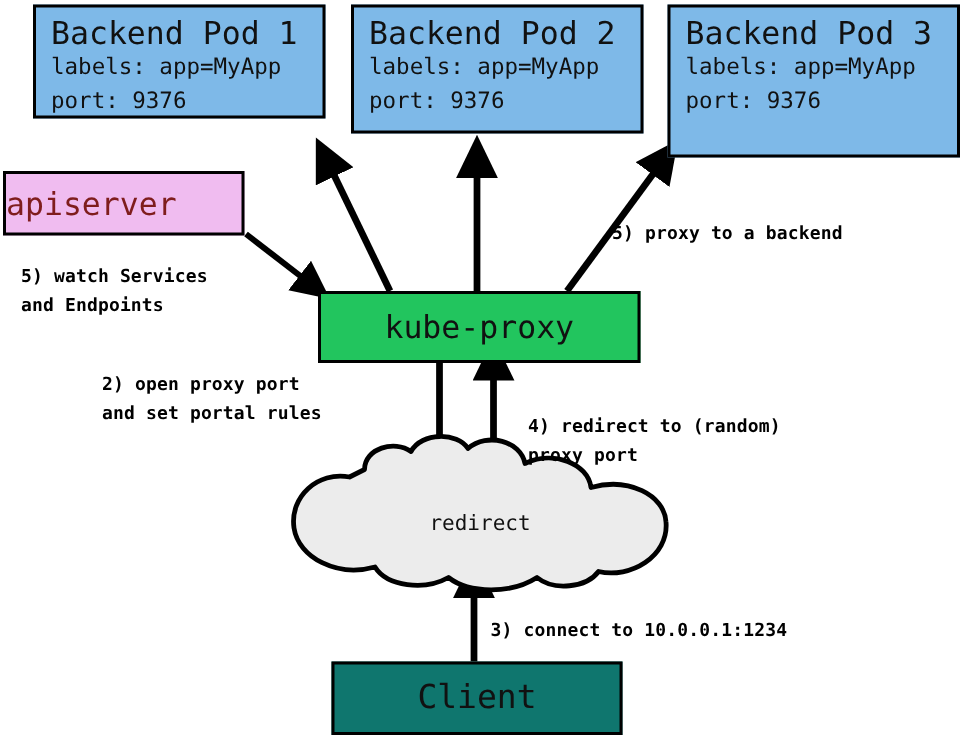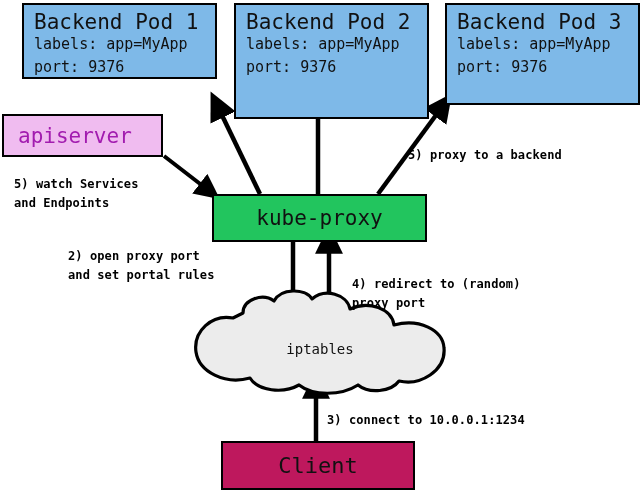--- a/index.html
+++ b/index.html
@@ -69,7 +69,7 @@
     <div class="meta">port: 9376</div>
   </div>
 
-  <div class="nodebox pod" style="left:234px;top:3px;width:195px;height:116px;">
+  <div class="nodebox pod" style="left:234px;top:3px;width:195px;height:86px;">
     <div class="title">Backend Pod 2</div>
     <div class="meta">labels: app=MyApp</div>
     <div class="meta">port: 9376</div>

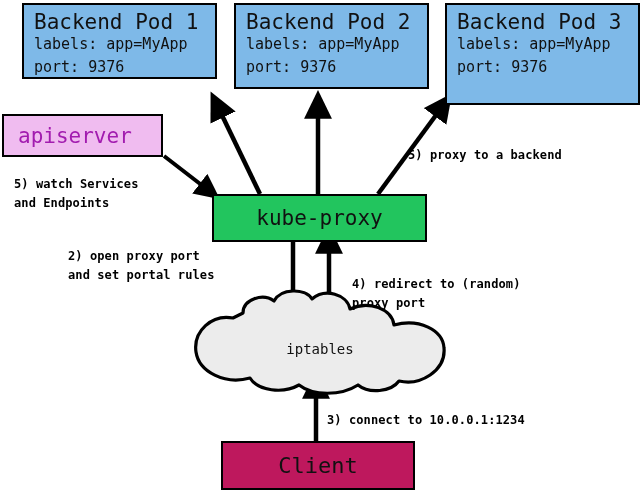--- a/index.html
+++ b/index.html
@@ -12,7 +12,7 @@
   .pod .title{font-size:21px;color:#111;line-height:1;padding:7px 0 0 10px;letter-spacing:0px;}
   .pod .meta{font-size:15px;color:#111;padding-left:10px;line-height:1.55;}
   .apiserver{background:#f0bcf0;display:flex;align-items:center;}
-  .apiserver .lbl{font-size:21px;color:#a21caf;padding-left:14px;}
+  .apiserver .lbl{font-size:21px;color:#7f1d1d;}
   .kproxy{background:#22c55e;display:flex;align-items:center;justify-content:center;}
   .kproxy .lbl{font-size:21px;color:#111;}
   .client{background:#be185d;display:flex;align-items:center;justify-content:center;}

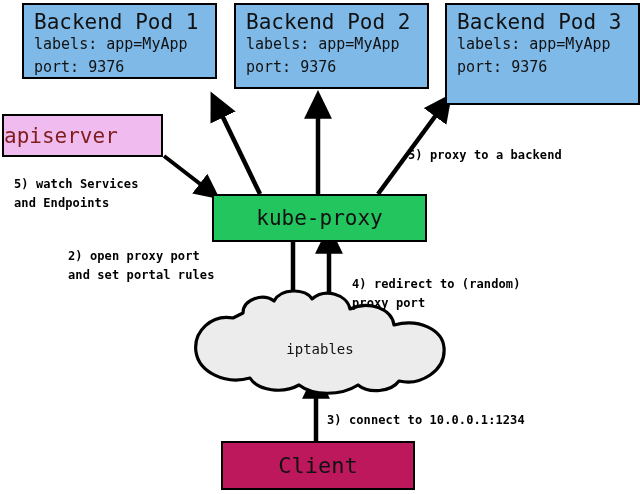--- a/index.html
+++ b/index.html
@@ -89,7 +89,7 @@
     <div class="lbl">kube-proxy</div>
   </div>
 
-  <div class="cloudlabel" style="left:250px;top:341px;width:140px;">iptables</div>
+  <div class="cloudlabel" style="left:250px;top:341px;width:140px;">redirect</div>
 
   <div class="nodebox client" style="left:221px;top:441px;width:194px;height:49px;">
     <div class="lbl">Client</div>

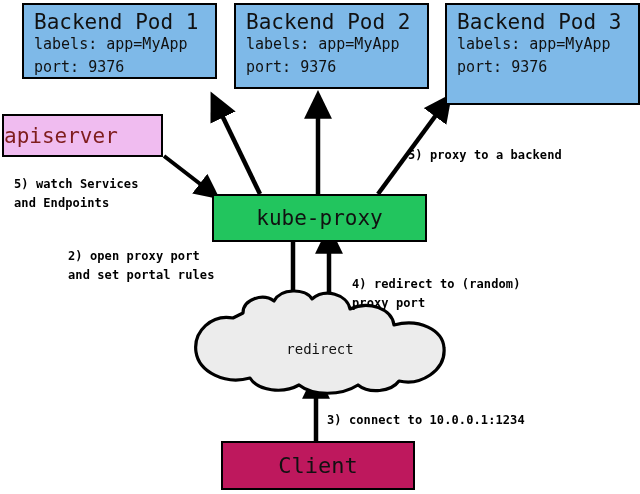--- a/index.html
+++ b/index.html
@@ -15,7 +15,7 @@
   .apiserver .lbl{font-size:21px;color:#7f1d1d;}
   .kproxy{background:#22c55e;display:flex;align-items:center;justify-content:center;}
   .kproxy .lbl{font-size:21px;color:#111;}
-  .client{background:#be185d;display:flex;align-items:center;justify-content:center;}
+  .client{background:#0f766e;display:flex;align-items:center;justify-content:center;}
   .client .lbl{font-size:22px;color:#111;}
   .cloudlabel{position:absolute;font-size:14px;color:#111;text-align:center;}
   .step{position:absolute;font-size:12px;font-weight:bold;color:#000;

